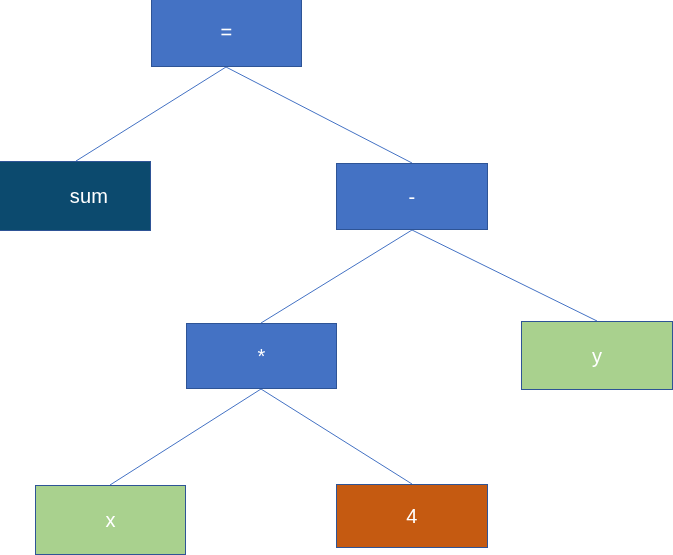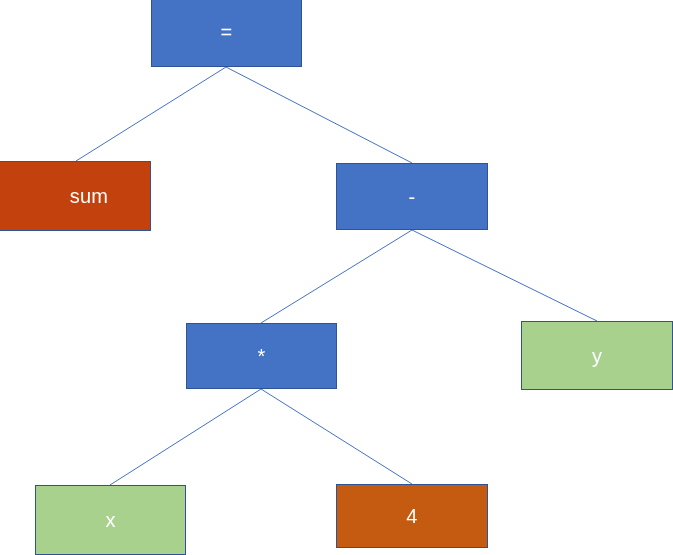--- a/index.html
+++ b/index.html
@@ -71,7 +71,7 @@
       <div class="node op-node" style="left: 151px; top: -4px; width: 151px; height: 71px; background: rgb(68, 114, 196); border-color: rgb(46, 84, 150);">
         <span class="node-label" style="color: rgb(255, 255, 255);">=</span>
       </div>
-      <div class="node var-node" style="left: -1px; top: 161px; width: 152px; height: 70px; background: #c2410c; border-color: rgb(46, 84, 150); padding-left: 28px;">
+      <div class="node var-node" style="left: -1px; top: 161px; width: 152px; height: 70px; background: #0c4a6e; border-color: rgb(46, 84, 150); padding-left: 28px;">
         <span class="node-label" style="color: rgb(255, 255, 255);">sum</span>
       </div>
       <div class="node op-node" style="left: 336px; top: 163px; width: 152px; height: 67px; background: rgb(68, 114, 196); border-color: rgb(46, 84, 150);">

